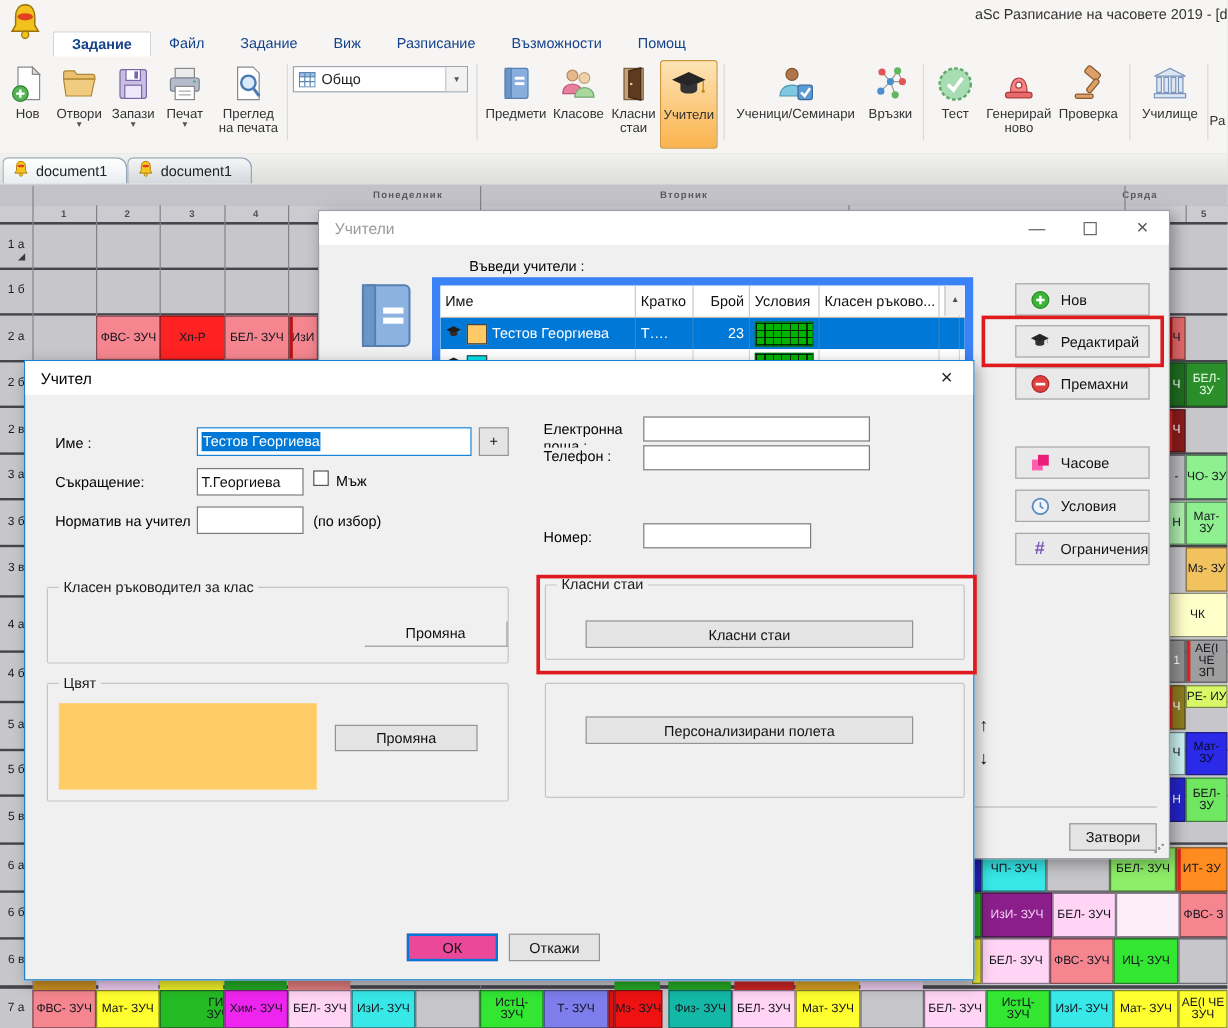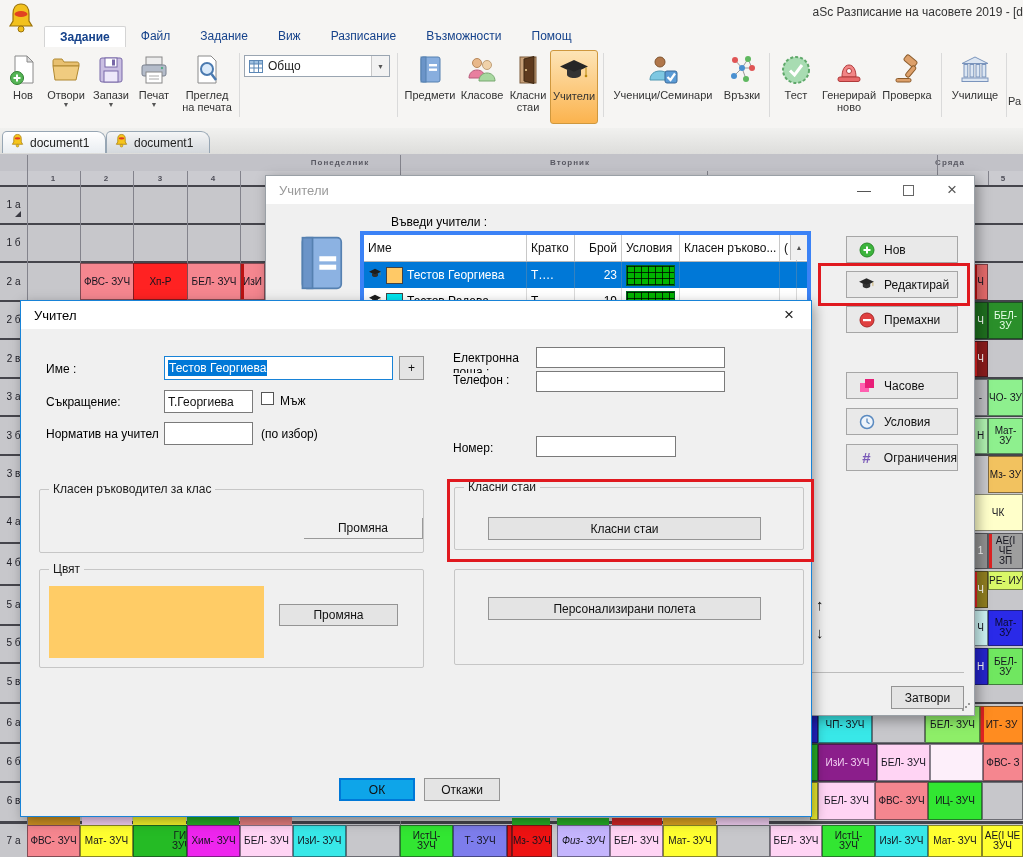--- a/index.html
+++ b/index.html
@@ -68,7 +68,7 @@
   .sicon{display:flex;width:17px;justify-content:center}
   .redrect{position:absolute;border:3px solid #e0191f;z-index:40;pointer-events:none}
   
-  #ttable{position:absolute;left:94px;top:55px;width:451px;height:79px;background:#fff;border:4px solid #3b82f6;box-sizing:border-box;overflow:hidden}
+  #ttable{position:absolute;left:94px;top:55px;width:451px;height:79px;background:#fff;border:7px solid #3b82f6;box-sizing:border-box;overflow:hidden}
   .thead{display:flex;height:26px;font-size:12px;border-bottom:1px solid #b8b8b8;background:#fff}
   .thead .c{box-sizing:border-box;border-right:1px solid #c8c8c8;display:flex;align-items:center;padding:0 4px;height:100%;overflow:hidden;white-space:nowrap}
   .trow{display:flex;height:26px;font-size:12px;background:#fff;color:#000}

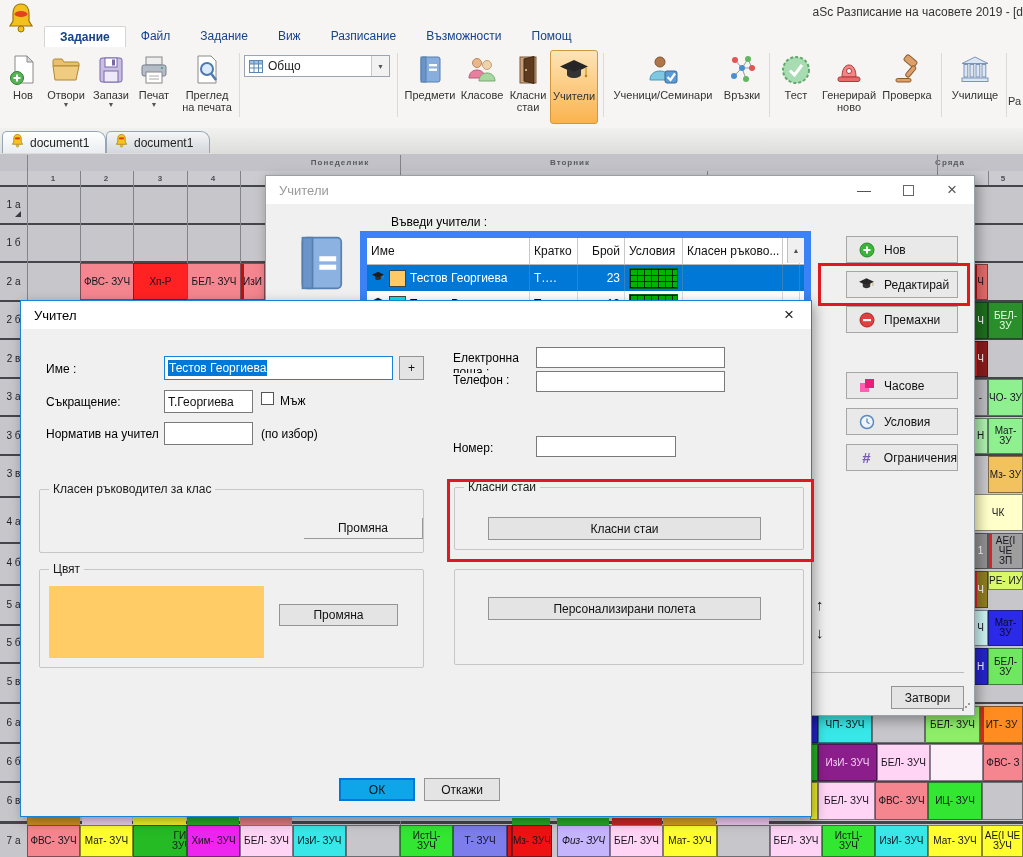--- a/index.html
+++ b/index.html
@@ -59,7 +59,7 @@
   .input{position:absolute;background:#fff;border:1px solid #7a7a7a;box-sizing:border-box;font-size:12px;display:flex;align-items:center;padding-left:3px;white-space:nowrap}
   .btn{position:absolute;box-sizing:border-box;background:#e4e4e4;border:1px solid #949494;font-size:12px;color:#111;
        display:flex;align-items:center;justify-content:center;white-space:nowrap}
-  .btn.default{border:2px solid #0078d7;background:#0ea5e9}
+  .btn.default{border:2px solid #0078d7;background:#ec4899}
   .btn.flat{background:transparent;border:none;border-right:1px solid #9a9a9a;border-bottom:1px solid #9a9a9a}
   .groupbox{position:absolute;border:1px solid #c6c6c6;border-radius:2px;box-sizing:border-box}
   .legend{position:absolute;font-size:12px;color:#1a1a1a;background:#f0f0f0;padding:0 4px;white-space:nowrap}

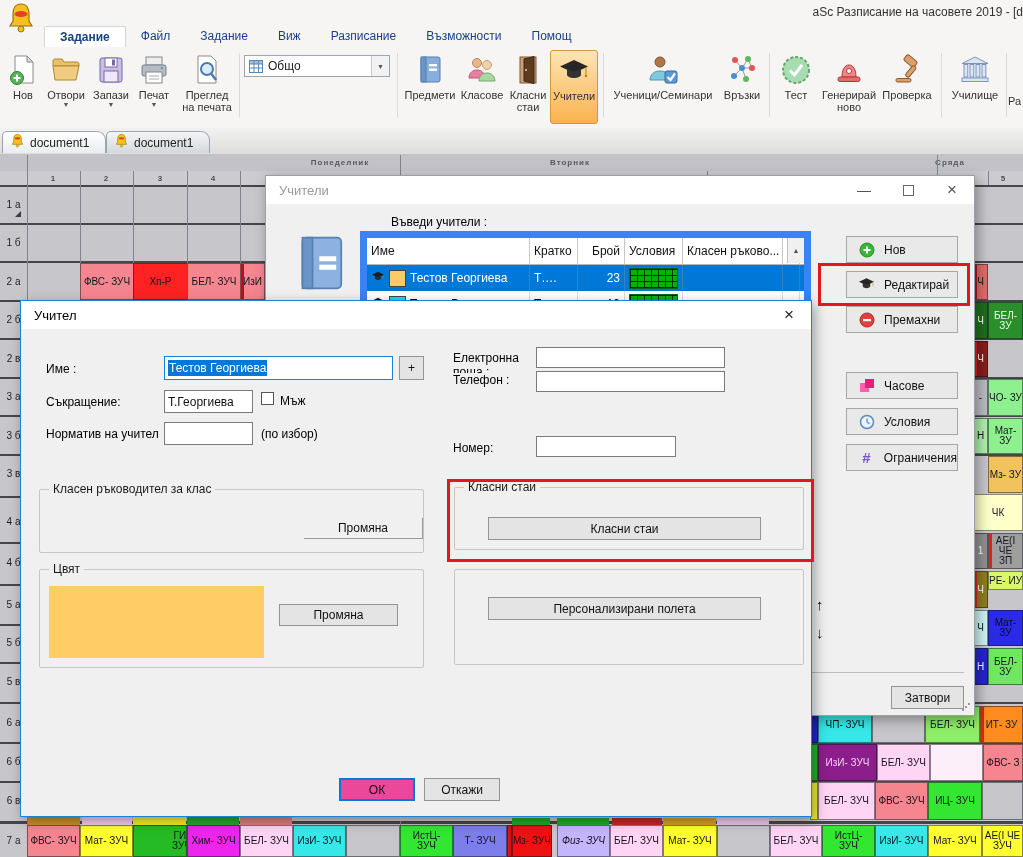--- a/index.html
+++ b/index.html
@@ -449,7 +449,7 @@
     <div class="cell" style="left: 453px; top: 671px; width: 54px; height: 32px; background: rgb(125, 125, 236); color: rgb(21, 21, 31);">Т- ЗУЧ</div>
     <div class="cell" style="left: 507px; top: 671px; width: 5px; height: 32px; background: rgb(221, 17, 17); color: rgb(21, 21, 31);"></div>
     <div class="cell" style="left: 512px; top: 671px; width: 40px; height: 32px; background: rgb(238, 18, 18); color: rgb(21, 21, 31);">Мз- ЗУЧ</div>
-    <div class="cell" style="left: 557px; top: 671px; width: 53px; height: 32px; background: #c4b5fd; color: rgb(21, 21, 31); font-style: italic;">Физ- ЗУЧ</div>
+    <div class="cell" style="left: 557px; top: 671px; width: 53px; height: 32px; background: #14b8a6; color: rgb(21, 21, 31);">Физ- ЗУЧ</div>
     <div class="cell" style="left: 610px; top: 671px; width: 53px; height: 32px; background: rgb(255, 212, 244); color: rgb(21, 21, 31);">БЕЛ- ЗУЧ</div>
     <div class="cell" style="left: 663px; top: 671px; width: 54px; height: 32px; background: rgb(255, 255, 48); color: rgb(21, 21, 31);">Мат- ЗУЧ</div>
     <div class="cell" style="left: 717px; top: 671px; width: 53px; height: 32px; background: rgb(199, 199, 203); color: rgb(21, 21, 31);"></div>

